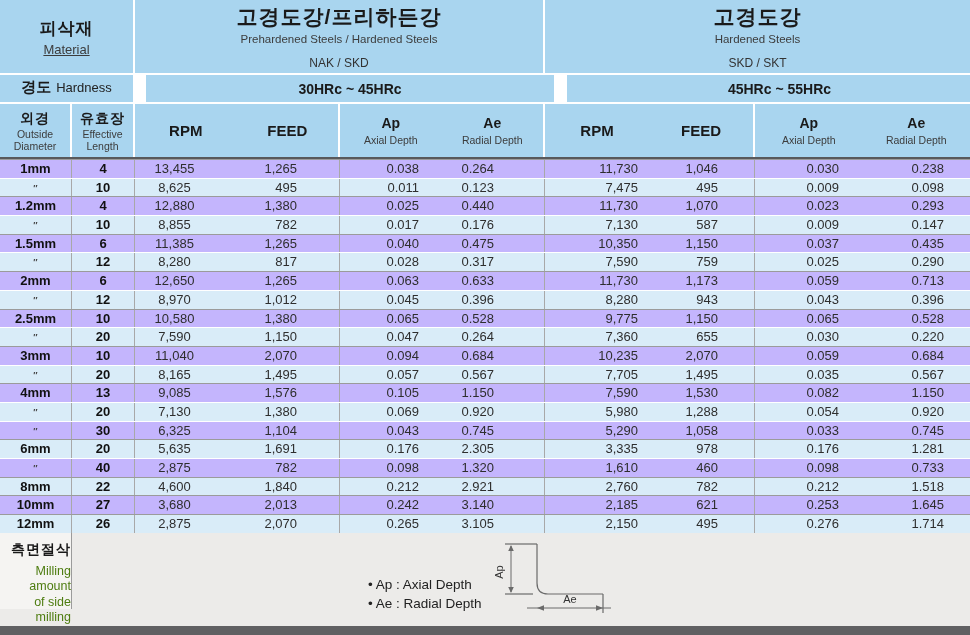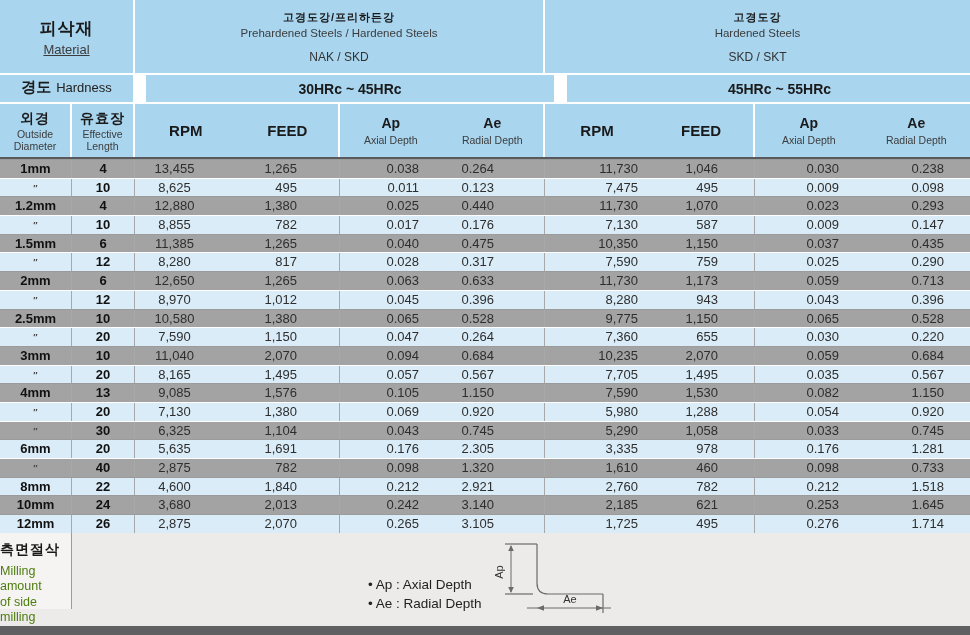--- a/index.html
+++ b/index.html
@@ -25,7 +25,7 @@
   .brow1 .hcell, .brow2 .hcell { border-bottom: 2px solid #ffffff; }
   .sep { border-right: 2px solid #ffffff; }
   .ko-big { font-size: 17px; font-weight: bold; letter-spacing: 1px; }
-  .ko-mid { font-size: 11px; font-weight: bold; letter-spacing: 1px; }
+  .ko-mid { font-size: 21px; font-weight: bold; letter-spacing: 1px; }
   .en-sub { font-size: 11.5px; color: #3c3c3c; margin-top: 2px; }
   .grades { font-size: 12px; color: #333; margin-top: 11px; }
   .hardness-cell { flex-direction: row; gap: 5px; align-items: baseline; justify-content: center; padding-top: 3px; }

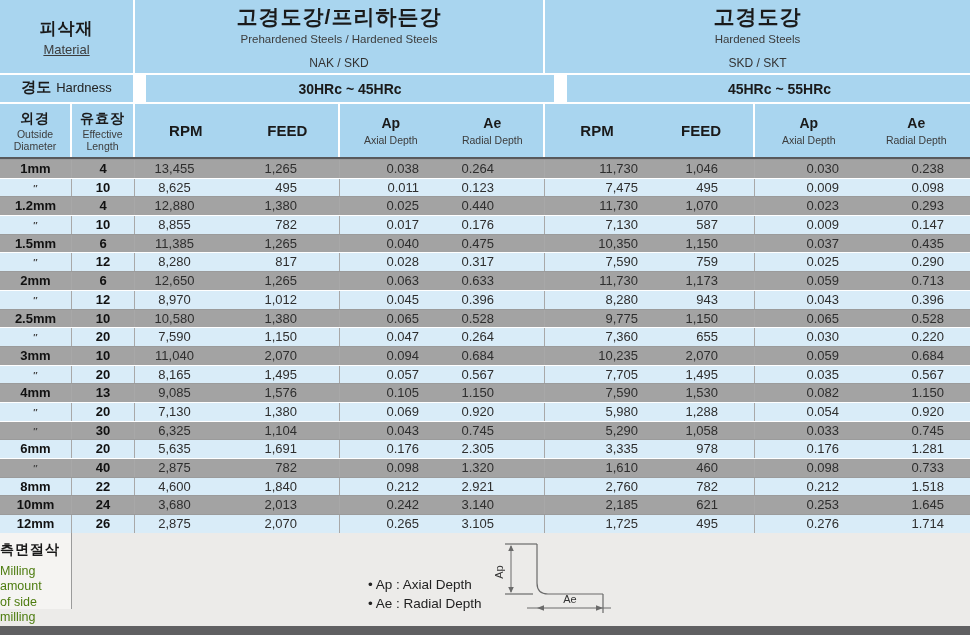--- a/index.html
+++ b/index.html
@@ -48,7 +48,7 @@
     font-size: 13px; color: #2e2e2e;
     border-top: 1px solid #ffffff;
   }
-  .trow.odd  { background: #a3a3a3; }
+  .trow.odd  { background: #c4b5fd; }
   .trow.even { background: #d9ecf8; }
   .trow.group-start { border-top: 1px solid #9b9b9b; }
   .trow > div { overflow: hidden; white-space: nowrap; }

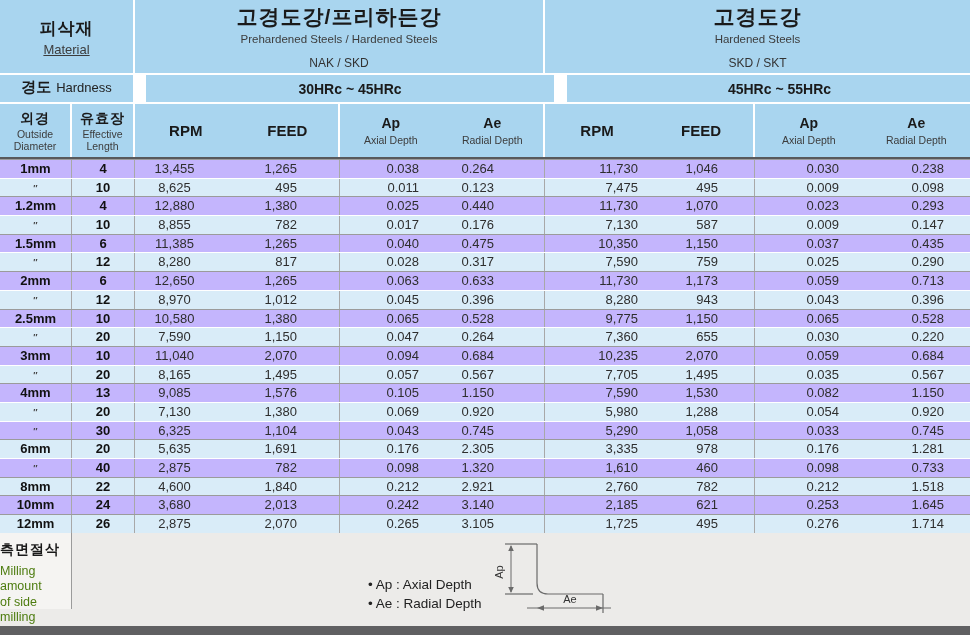--- a/index.html
+++ b/index.html
@@ -373,7 +373,7 @@
   </div>
     <div class="trow odd group-start">
     <div class="c0">10mm</div>
-    <div class="c1">24</div>
+    <div class="c1">27</div>
     <div class="c2">3,680</div>
     <div class="c3">2,013</div>
     <div class="c4">0.242</div>

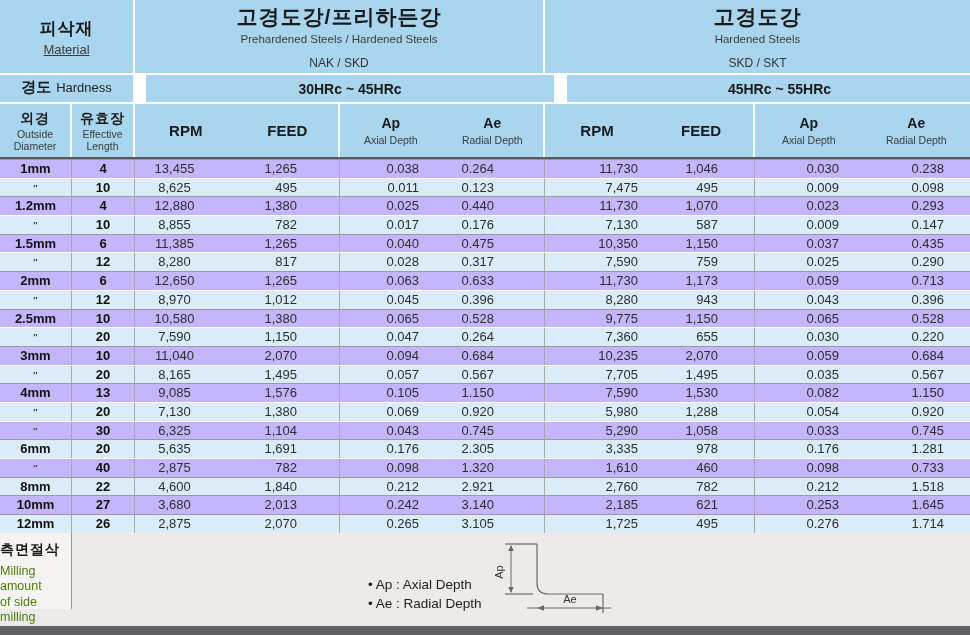--- a/index.html
+++ b/index.html
@@ -390,7 +390,7 @@
     <div class="c3">2,070</div>
     <div class="c4">0.265</div>
     <div class="c5">3.105</div>
-    <div class="c6">1,725</div>
+    <div class="c6">2,150</div>
     <div class="c7">495</div>
     <div class="c8">0.276</div>
     <div class="c9">1.714</div>

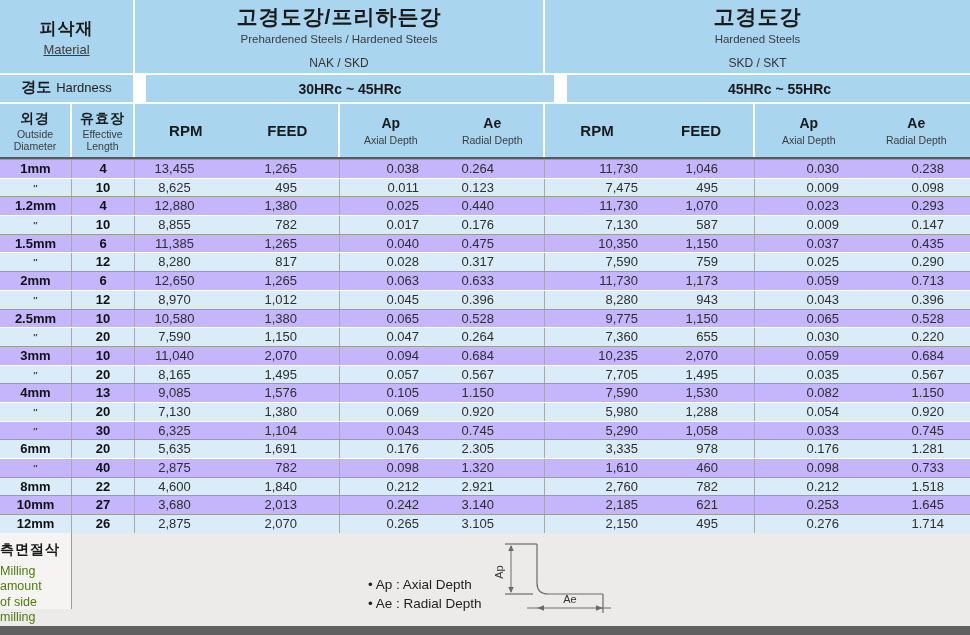--- a/index.html
+++ b/index.html
@@ -71,7 +71,7 @@
   .side-cell {
     width: 72px; height: 76px; background: #f5f4f2;
     border-right: 1px solid #9b9b9b;
-    display: flex; flex-direction: column; align-items: flex-start;
+    display: flex; flex-direction: column; align-items: flex-end;
     padding-top: 8px;
   }
   .side-ko { font-size: 14px; font-weight: bold; letter-spacing: 1px; margin-bottom: 5px; }

